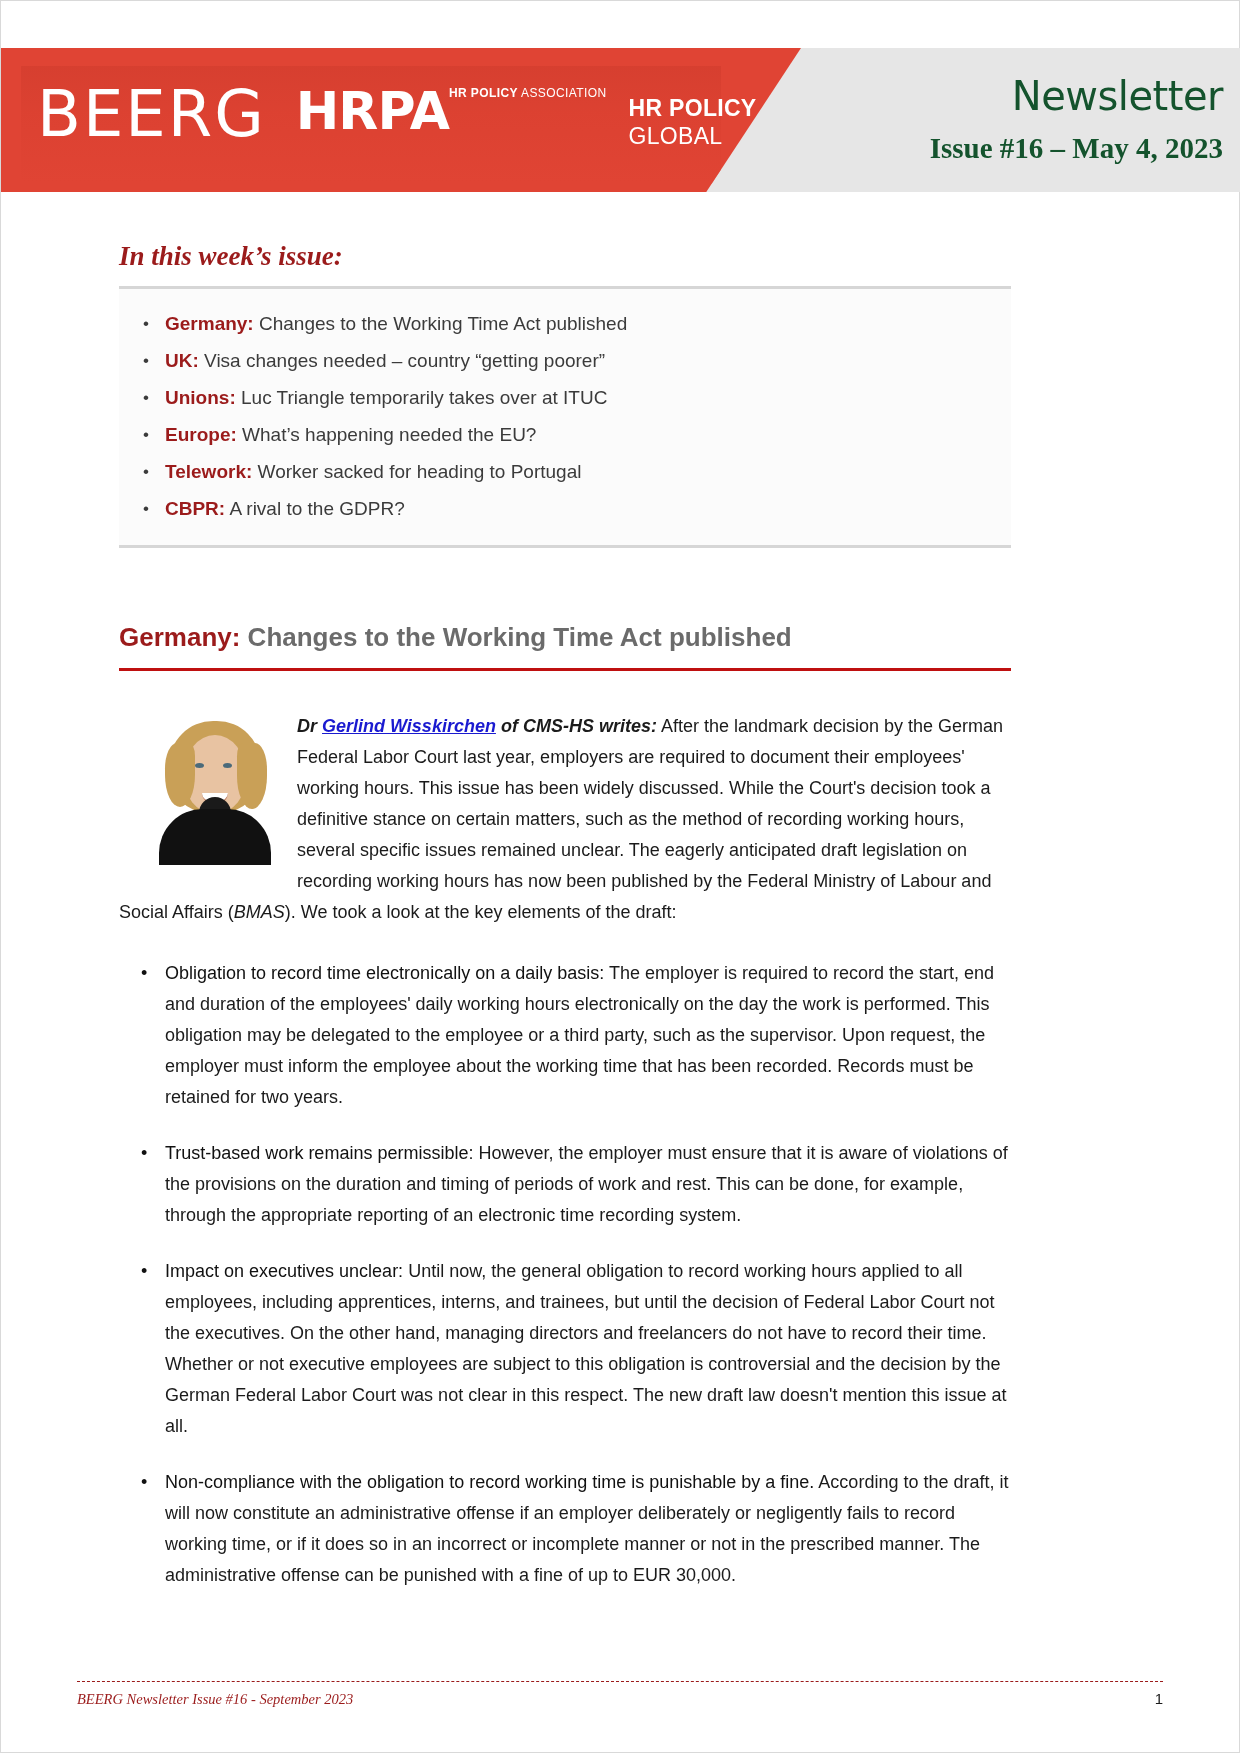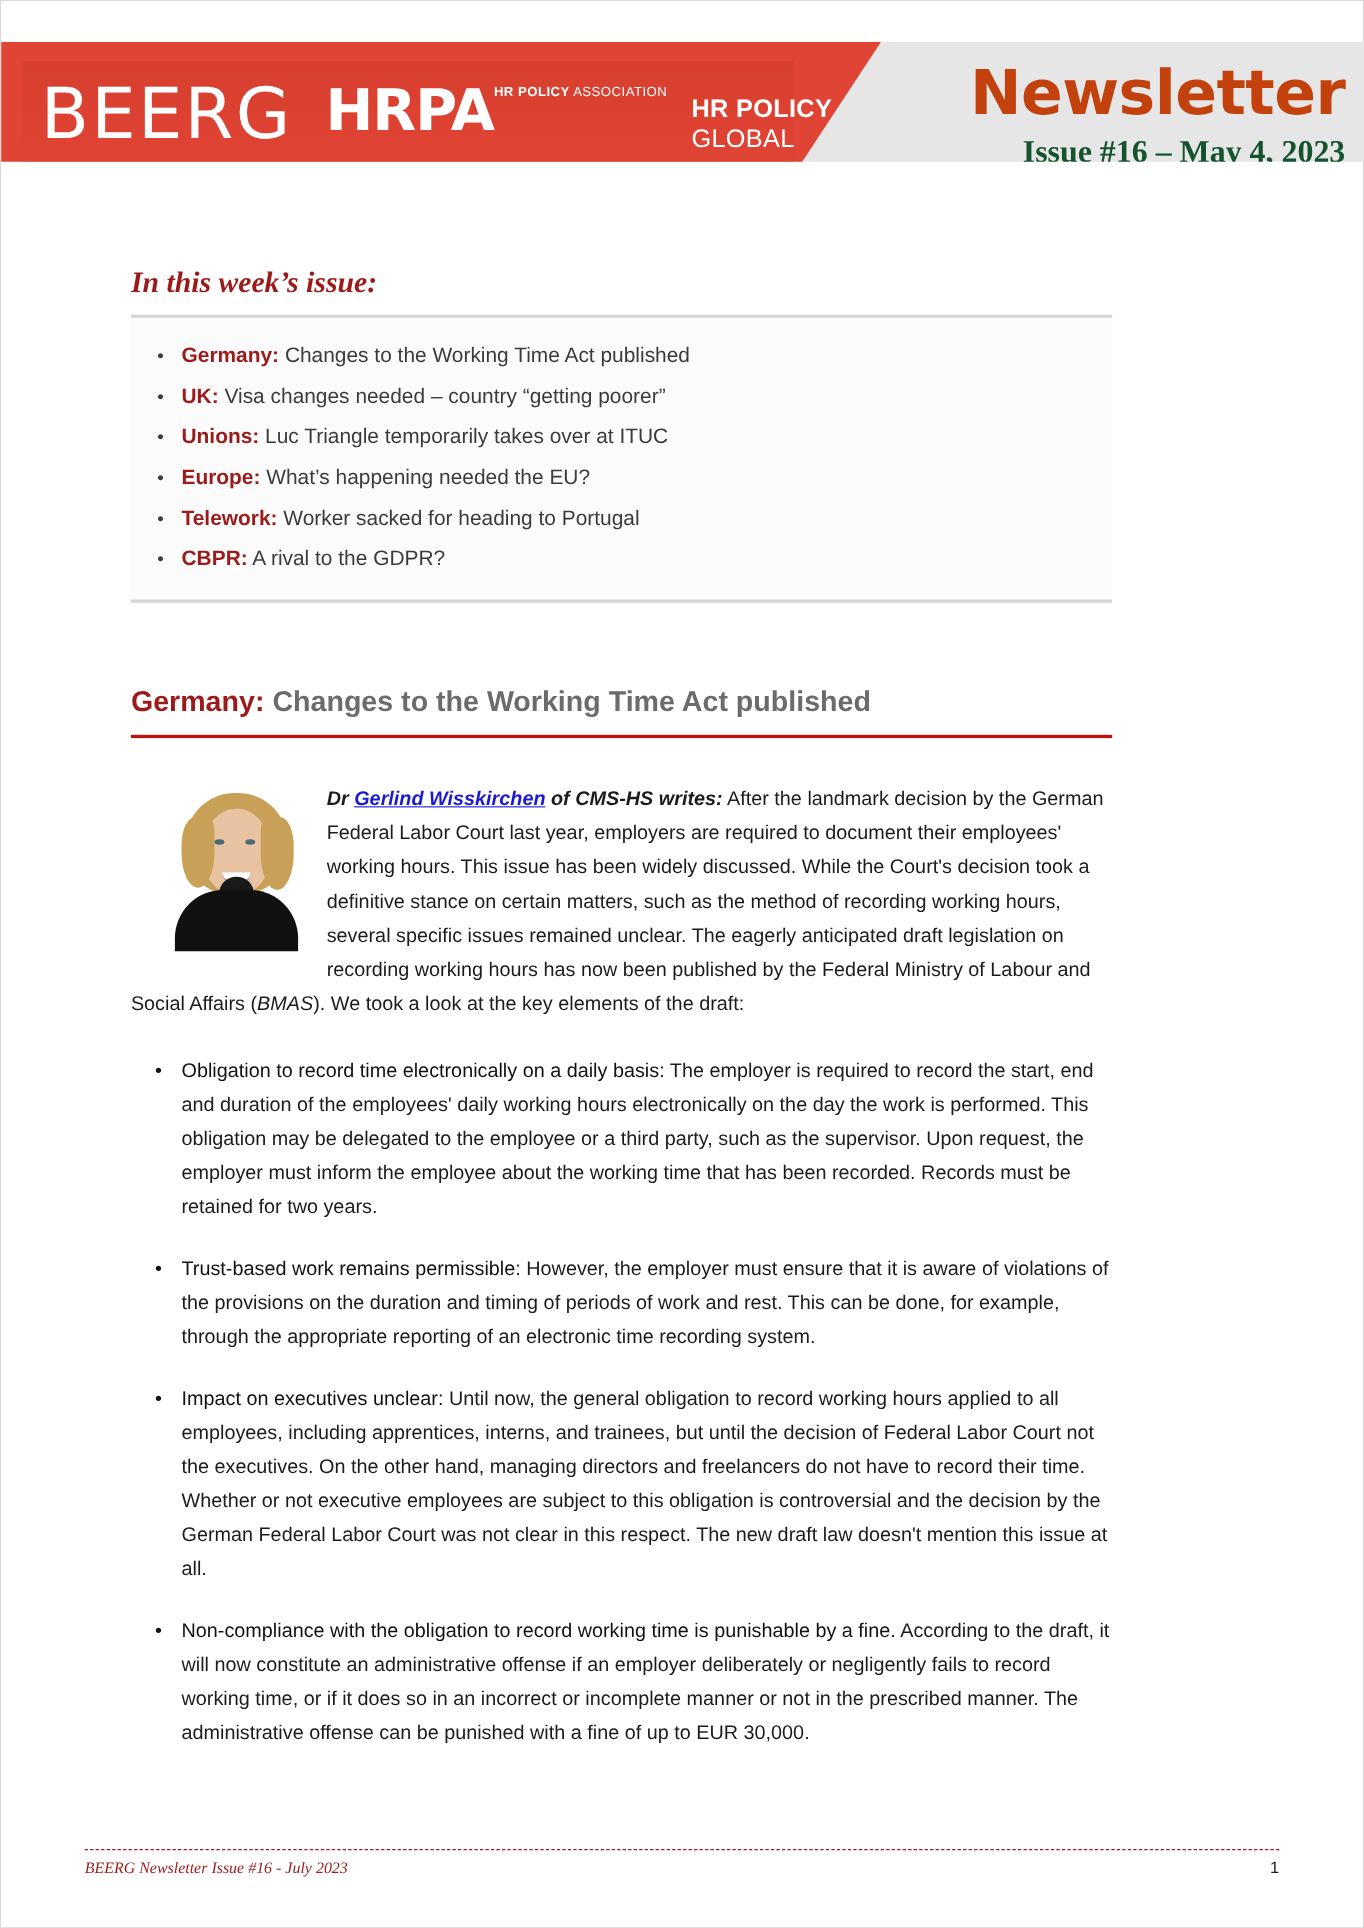--- a/index.html
+++ b/index.html
@@ -30,9 +30,9 @@
   
   .masthead {
     position: absolute;
-    left: 0; top: 37px;
+    left: 0; top: 47px;
     width: 1240px;
-    height: 109px;
+    height: 144px;
     background: #e6e6e6;
     overflow: hidden;
   }

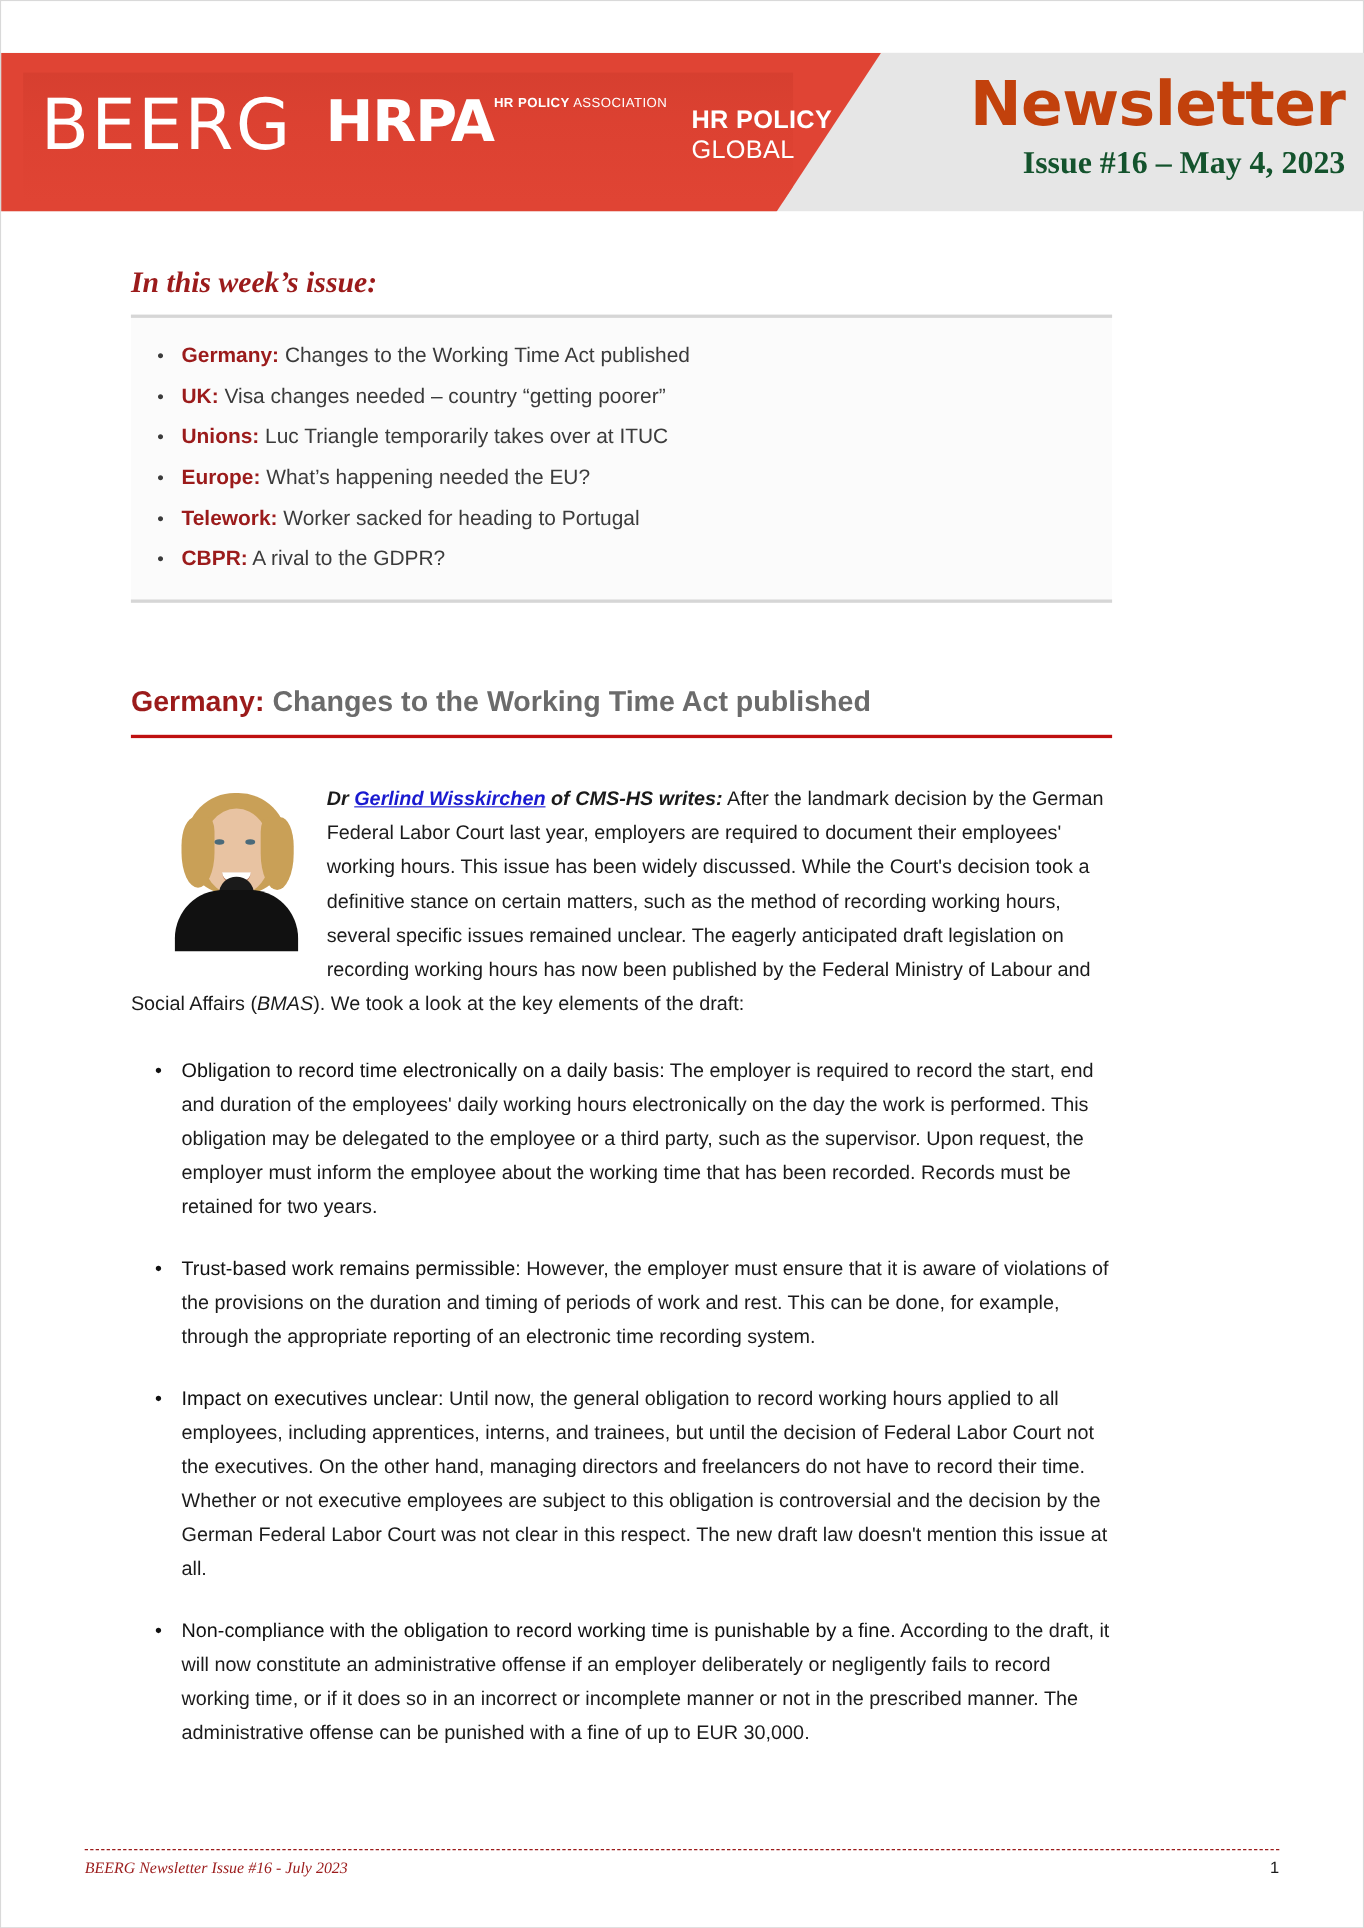--- a/index.html
+++ b/index.html
@@ -116,9 +116,9 @@
   }
   .newsletter-word {
     font-family: "DejaVu Sans", sans-serif;
-    font-size: 56px;
-    font-weight: 700;
-    color: #c2410c;
+    font-size: 40px;
+    font-weight: 400;
+    color: #14532d;
     line-height: 64px;
     letter-spacing: -0.5px;
   }

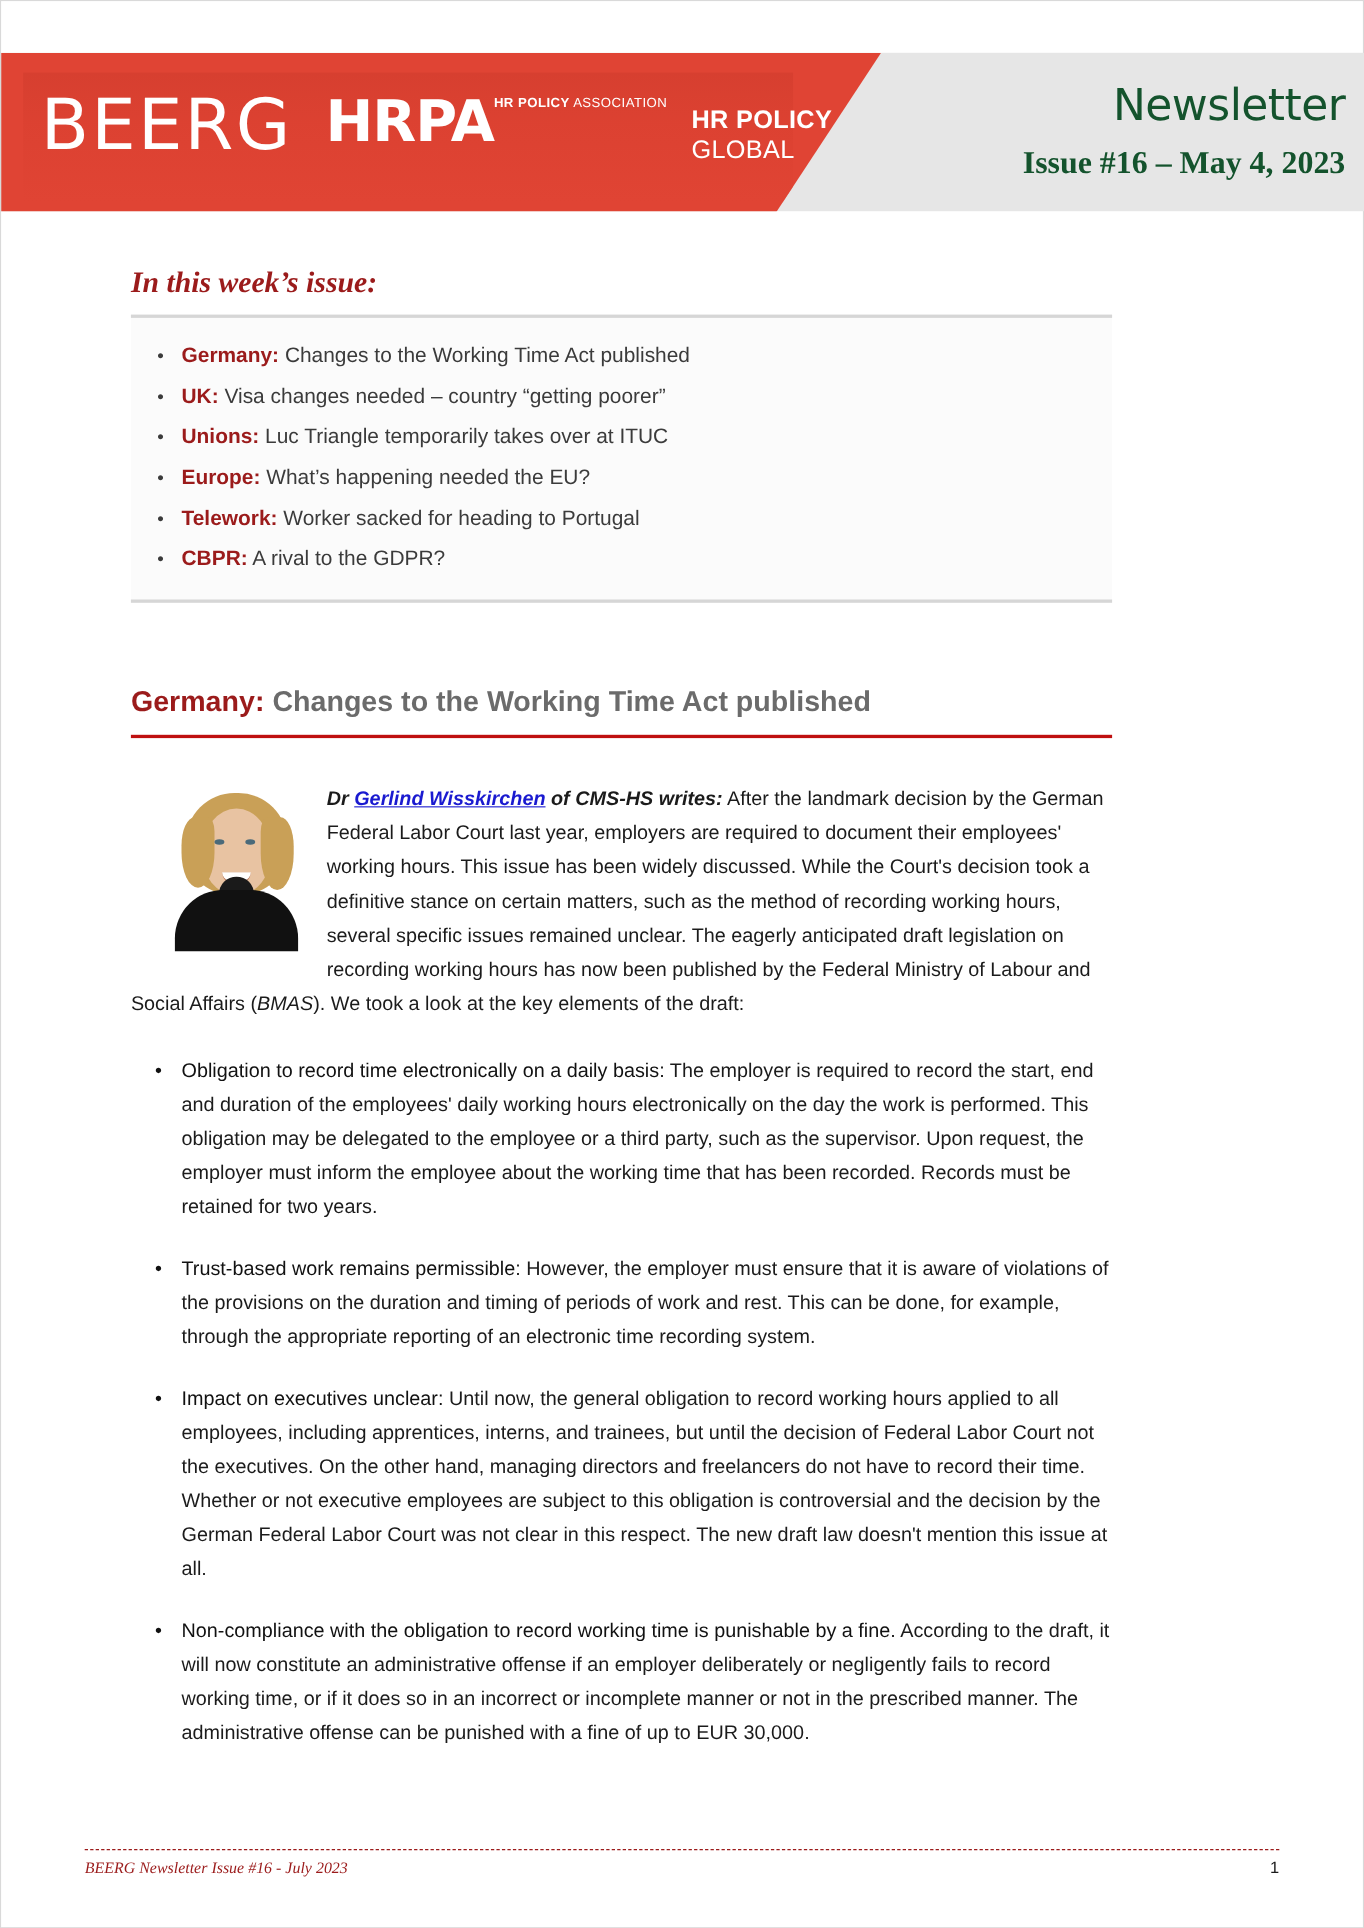--- a/index.html
+++ b/index.html
@@ -435,7 +435,7 @@
   <div class="footer">
     <div class="footer-rule"></div>
     <div class="footer-row">
-      <span>BEERG Newsletter  Issue #16 - July 2023</span>
+      <span>BEERG Newsletter  Issue #16 - September 2023</span>
       <span class="footer-page">1</span>
     </div>
   </div>

